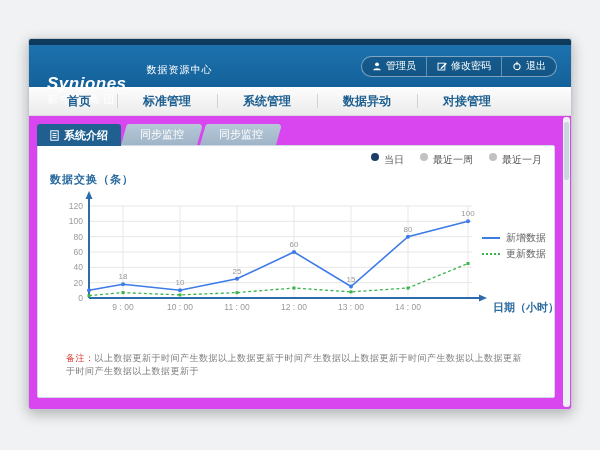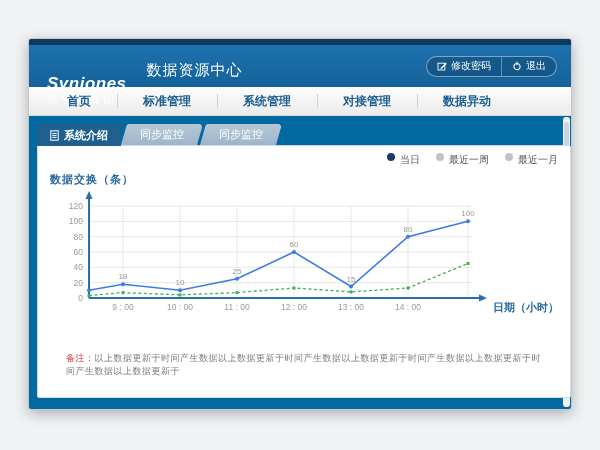--- a/index.html
+++ b/index.html
@@ -19,7 +19,7 @@
   .logo { display:flex; flex-direction:column; line-height:1; color:#fff;margin-top:48px; }
   .logo .brand { font-size:17px; font-weight:bold; font-style:italic; letter-spacing:.5px; }
   .logo .company { font-size:11px; font-weight:normal; letter-spacing:3px; margin-top:2px; }
-  .app-title { color:#fff; font-size:15px; margin-left:20px; margin-top:8px; letter-spacing:1px; }
+  .app-title { color:#fff; font-size:10px; margin-left:20px; margin-top:8px; letter-spacing:1px; }
   .user-pill { margin-left:auto; display:flex; align-items:center; height:21px;
     background:rgba(0,0,0,.16); border:1px solid rgba(255,255,255,.45);
     border-radius:11px; color:#fff; font-size:10px; overflow:hidden; }

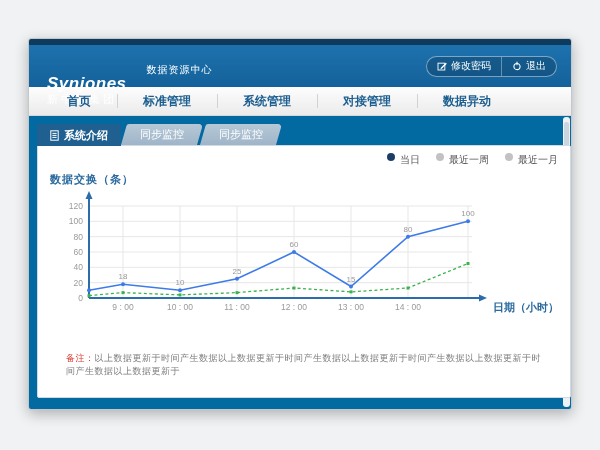--- a/index.html
+++ b/index.html
@@ -92,6 +92,15 @@
       </div>
       <div class="app-title">数据资源中心</div>
       <div class="user-pill">
+          <span class="pill-item">
+            <span>
+              <svg viewBox="0 0 12 12">
+                <circle cx="6" cy="4" r="2.3" fill="#fff"></circle>
+                <path d="M1.3 11c.6-3.2 8.8-3.2 9.4 0z" fill="#fff"></path>
+              </svg>
+            </span>
+            <span>管理员</span>
+          </span>
           <span class="pill-item">
             <span>
               <svg viewBox="0 0 12 12">

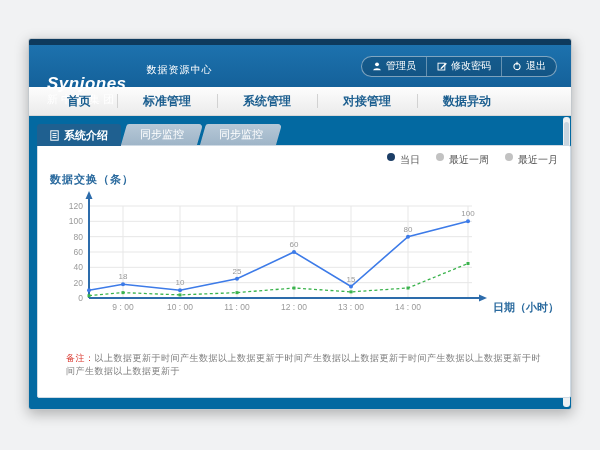--- a/index.html
+++ b/index.html
@@ -126,8 +126,8 @@
         <div class="nav-item">首页</div>
         <div class="nav-item">标准管理</div>
         <div class="nav-item">系统管理</div>
+        <div class="nav-item">数据异动</div>
         <div class="nav-item">对接管理</div>
-        <div class="nav-item">数据异动</div>
       </div>
 
     <div class="content">

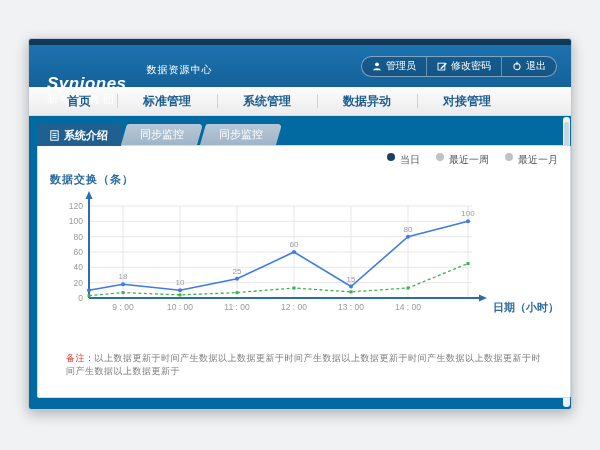--- a/index.html
+++ b/index.html
@@ -37,7 +37,7 @@
     bottom:7px; width:1px; background:#d2d2d2; }
 
   
-  .content { position:relative; height:295px; background:#0369a1; padding:8px 0 0 8px; }
+  .content { position:relative; height:295px; background:#d946ef; padding:8px 16px 0 8px; }
   .tabs { display:flex; height:21px; position:relative; z-index:2; }
   .tab { display:flex; align-items:center; font-size:11px; color:#fff; cursor:pointer; }
   .tab.active { background:#1f6090; border-radius:3px 3px 0 0; padding:0 13px; gap:5px;

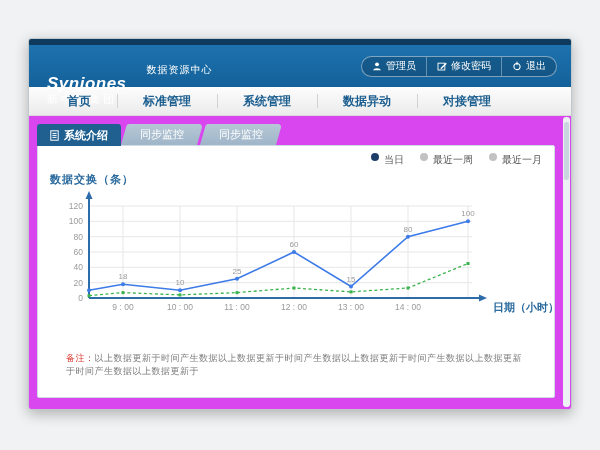--- a/index.html
+++ b/index.html
@@ -225,6 +225,16 @@
             <rect x="368.5" y="100.53333333333333" width="3" height="3" fill="#3bb34d"></rect>
             <rect x="428.5" y="76" width="3" height="3" fill="#3bb34d"></rect>
           </svg>
+        <div class="legend">
+            <div class="legend-item">
+              <span class="swatch solid" style="border-top-color:#3d7be8"></span>
+              <span>新增数据</span>
+            </div>
+            <div class="legend-item">
+              <span class="swatch dashed" style="border-top-color:#3bb34d"></span>
+              <span>更新数据</span>
+            </div>
+          </div>
         <div class="note">
           <span class="note-label">备注：</span><span>以上数据更新于时间产生数据以上数据更新于时间产生数据以上数据更新于时间产生数据以上数据更新于时间产生数据以上数据更新于</span>
         </div>

